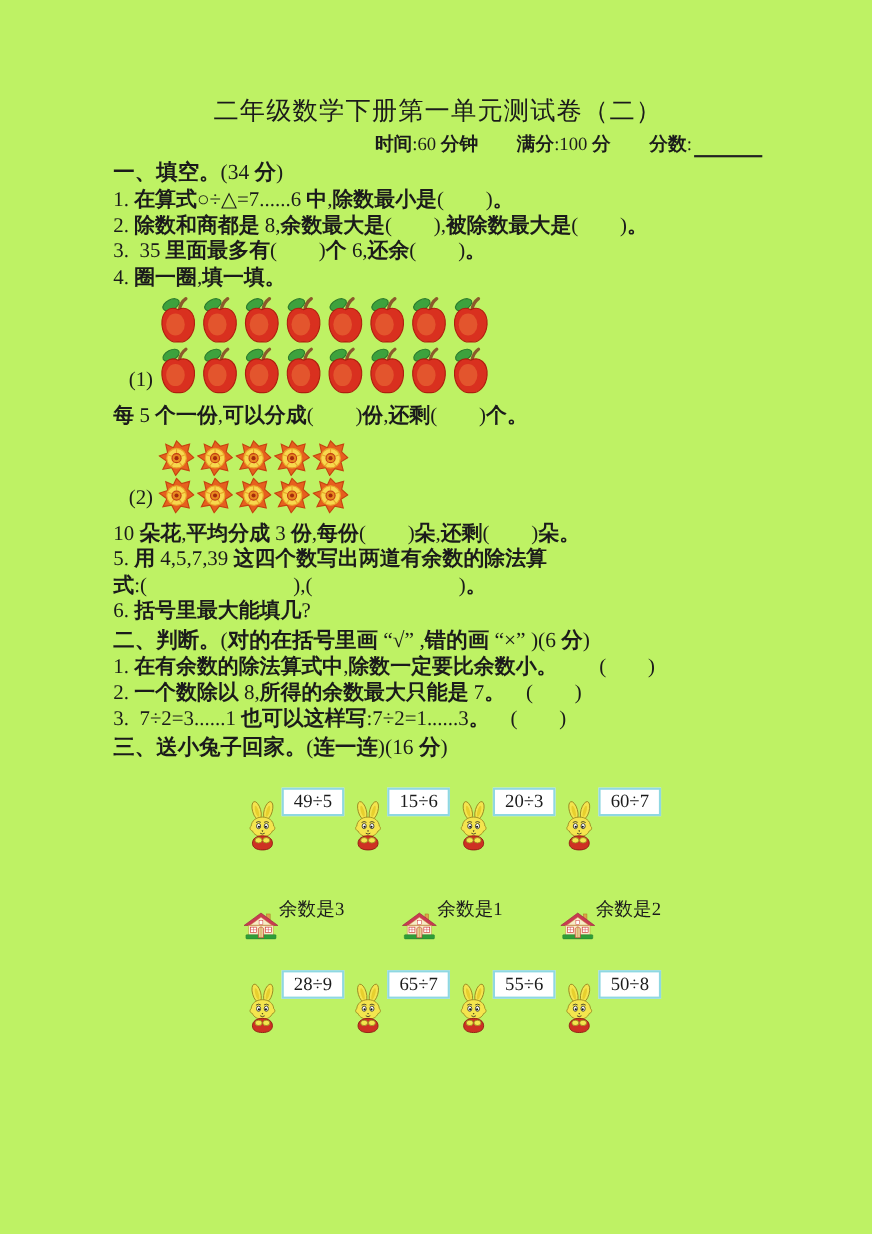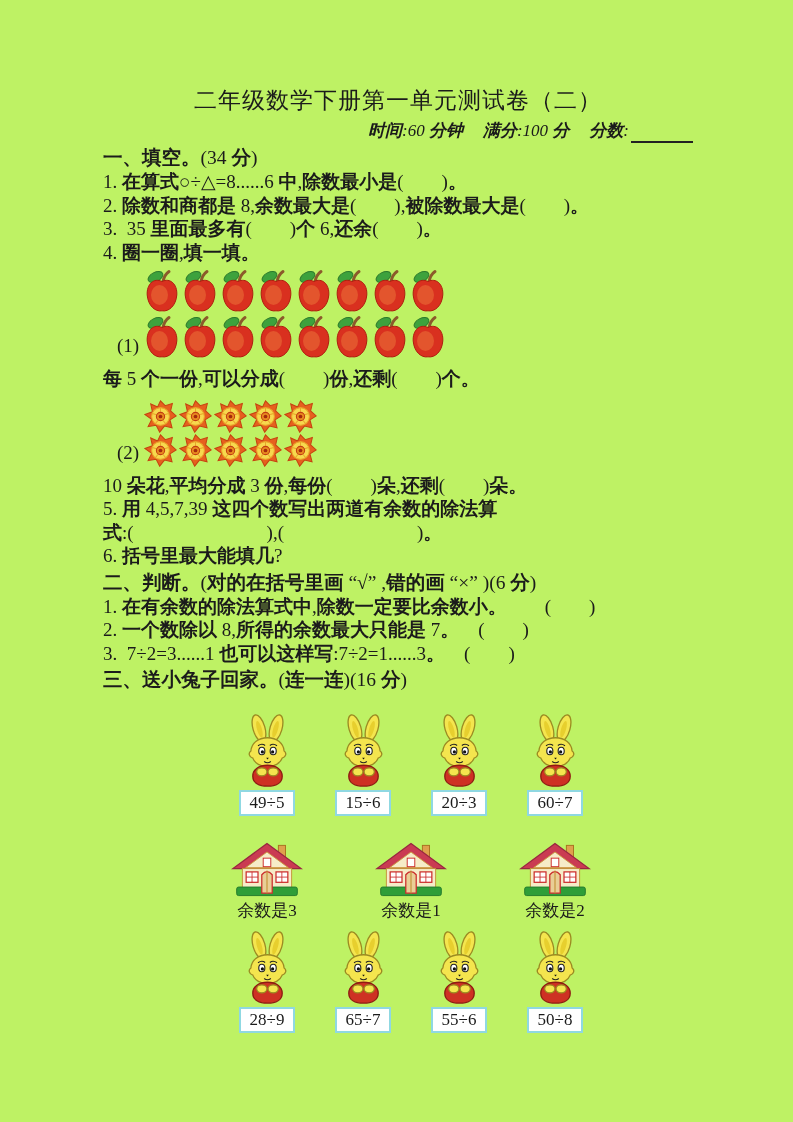--- a/index.html
+++ b/index.html
@@ -22,8 +22,8 @@
     font-size:23px;line-height:30px;letter-spacing:1px;white-space:pre;
   }
   .info-line{
-    display:flex;justify-content:flex-end;align-items:flex-end;gap:20px;
-    font-size:17px;font-weight:bold;line-height:25px;margin-top:2px;font-style:italic;
+    display:flex;justify-content:flex-end;align-items:flex-end;gap:35px;
+    font-size:17px;font-weight:bold;line-height:25px;margin-top:2px;
   }
   .info-item{white-space:pre;}
   .score-wrap{display:flex;align-items:flex-end;}

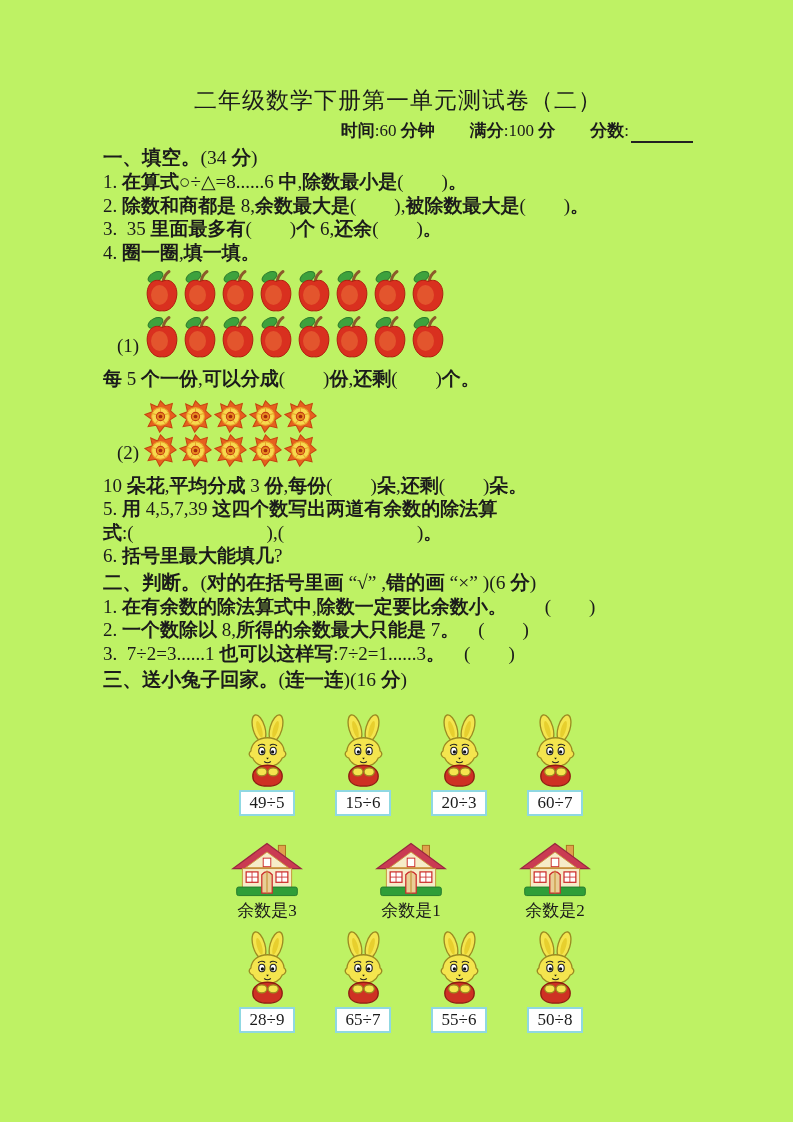--- a/index.html
+++ b/index.html
@@ -84,7 +84,7 @@
   </div>
 
   <div class="sec-heading mixed">一、填空。<span class="lat">(34 </span>分<span class="lat">)</span></div>
-  <div class="line mixed"><span class="lat">1. </span>在算式<span class="lat">○÷△=8......6 </span>中<span class="lat">,</span>除数最小是<span class="lat">(　　)</span>。</div>
+  <div class="line mixed"><span class="lat">1. </span>在算式<span class="lat">○÷△=7......6 </span>中<span class="lat">,</span>除数最小是<span class="lat">(　　)</span>。</div>
   <div class="line mixed"><span class="lat">2. </span>除数和商都是<span class="lat"> 8,</span>余数最大是<span class="lat">(　　),</span>被除数最大是<span class="lat">(　　)</span>。</div>
   <div class="line mixed"><span class="lat">3.  35 </span>里面最多有<span class="lat">(　　)</span>个<span class="lat"> 6,</span>还余<span class="lat">(　　)</span>。</div>
   <div class="line mixed"><span class="lat">4. </span>圈一圈<span class="lat">,</span>填一填。</div>

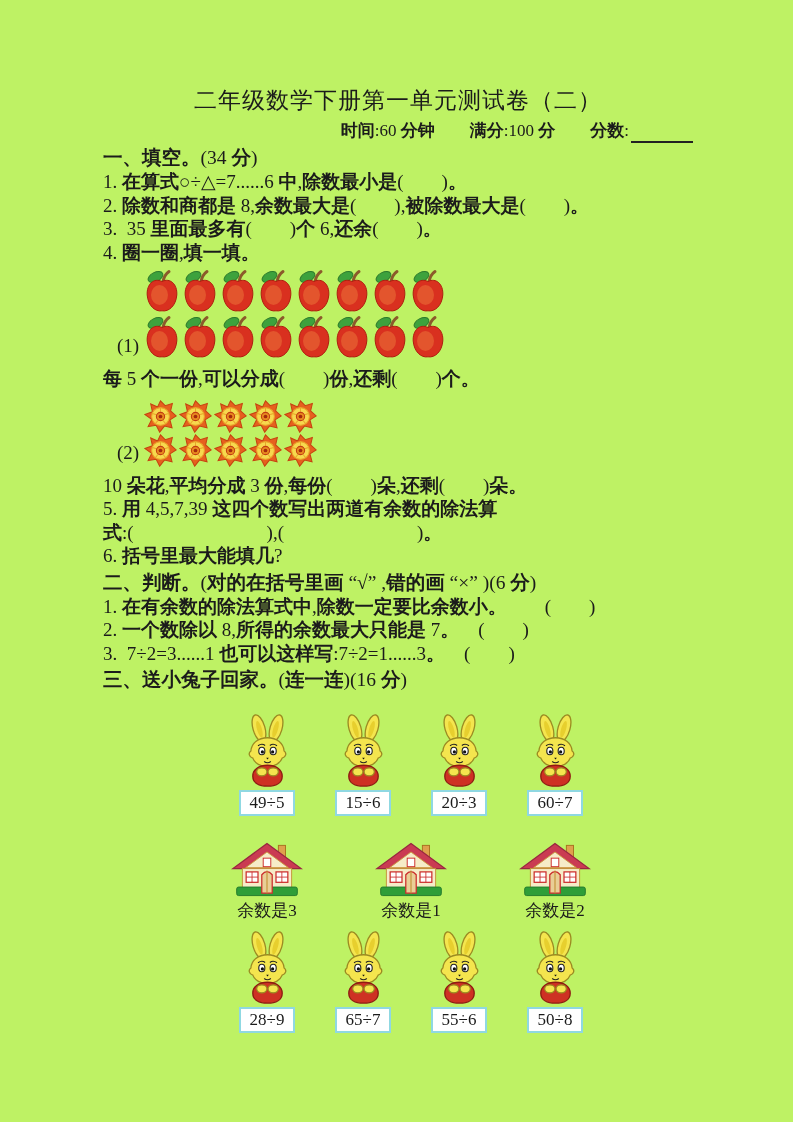--- a/index.html
+++ b/index.html
@@ -56,7 +56,7 @@
   .match-row.gap-big{margin-top:26px;}
   .match-row.gap-small{margin-top:10px;}
   .match-cell{
-    width:92px;display:flex;flex-direction:column;align-items:center;cursor:pointer;
+    width:92px;display:flex;align-items:flex-start;cursor:pointer;
   }
   .expr-box{
     margin-top:2px;border:2px solid var(--box-border);background:#fff;

